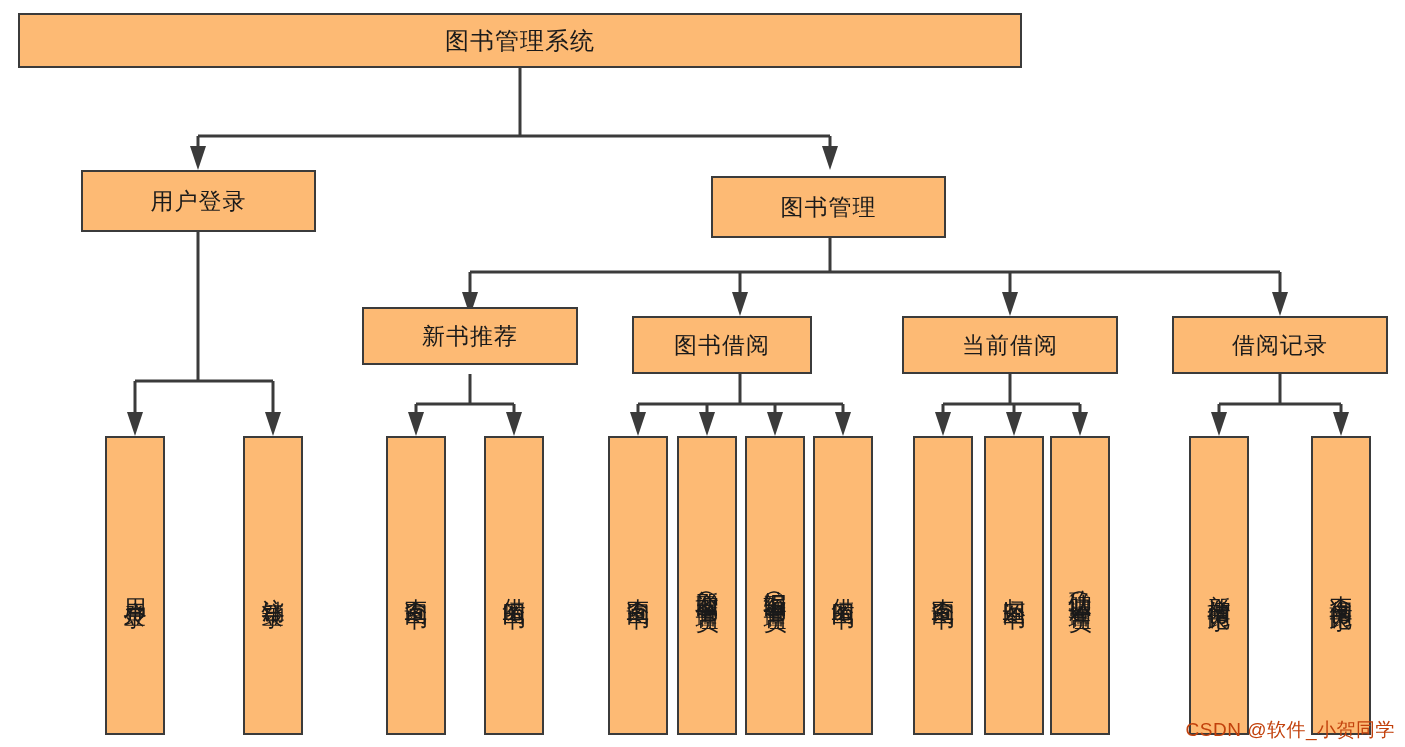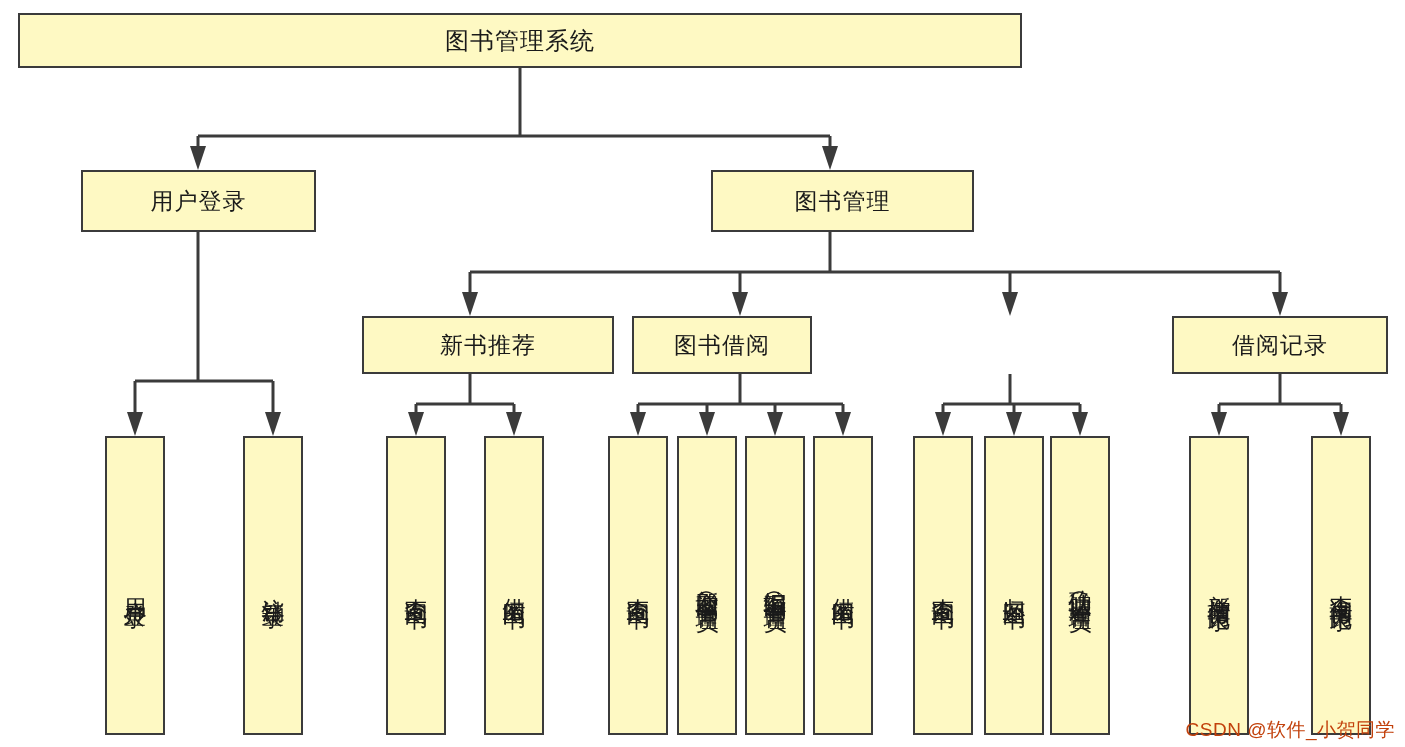--- a/index.html
+++ b/index.html
@@ -10,7 +10,7 @@
   }
   #diagram-root{position:absolute;left:0;top:0;width:1405px;height:747px;}
   .node-box{
-    position:absolute;background:#fef9c3;
+    position:absolute;background:#fdba74;
     border:2px solid #3b3b3b;
     box-sizing:border-box;
     text-align:center;

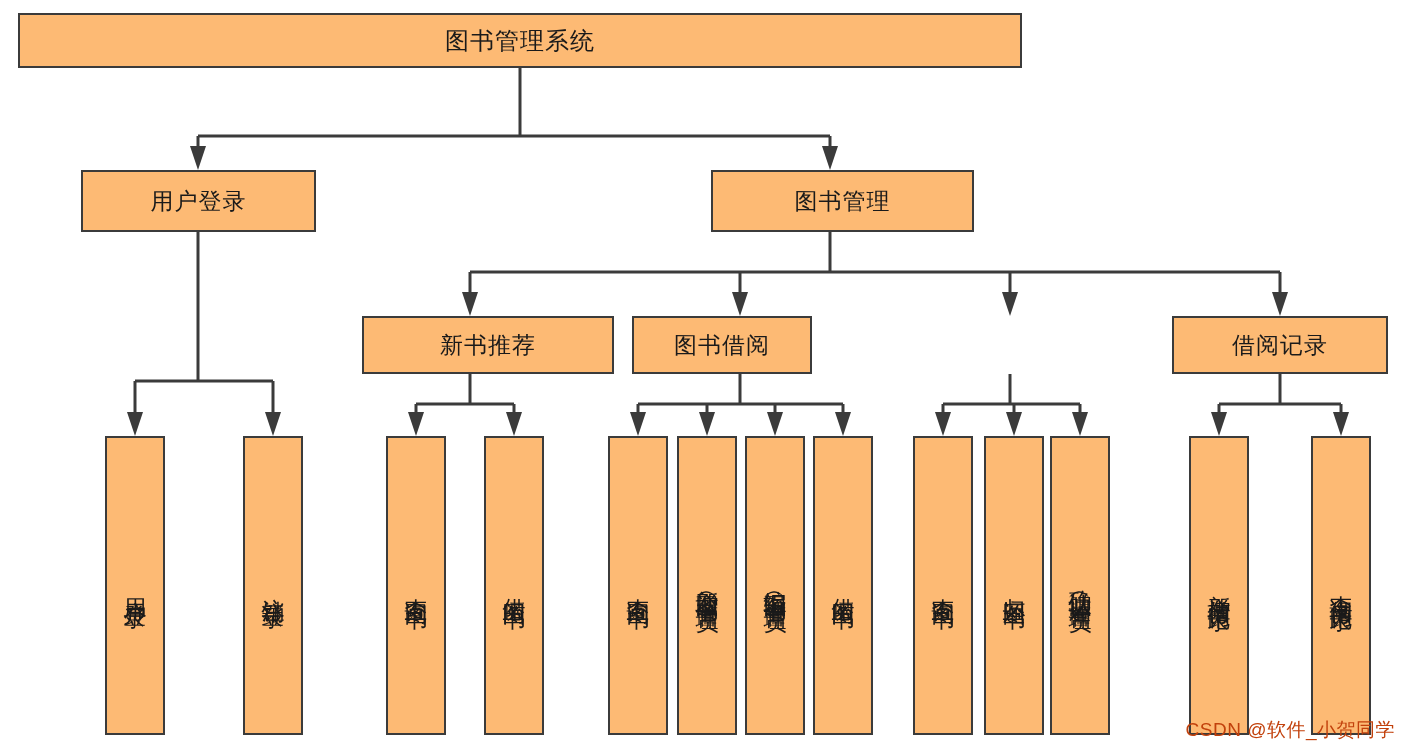--- a/index.html
+++ b/index.html
@@ -111,7 +111,7 @@
   <div class="node-box h" style="left:81px;top:170px;width:235px;height:62px;">
     <span class="node-label">用户登录</span>
   </div>
-  <div class="node-box h" style="left:711px;top:170px;width:263px;height:62px;">
+  <div class="node-box h" style="left:711px;top:176px;width:235px;height:62px;">
     <span class="node-label">图书管理</span>
   </div>
 

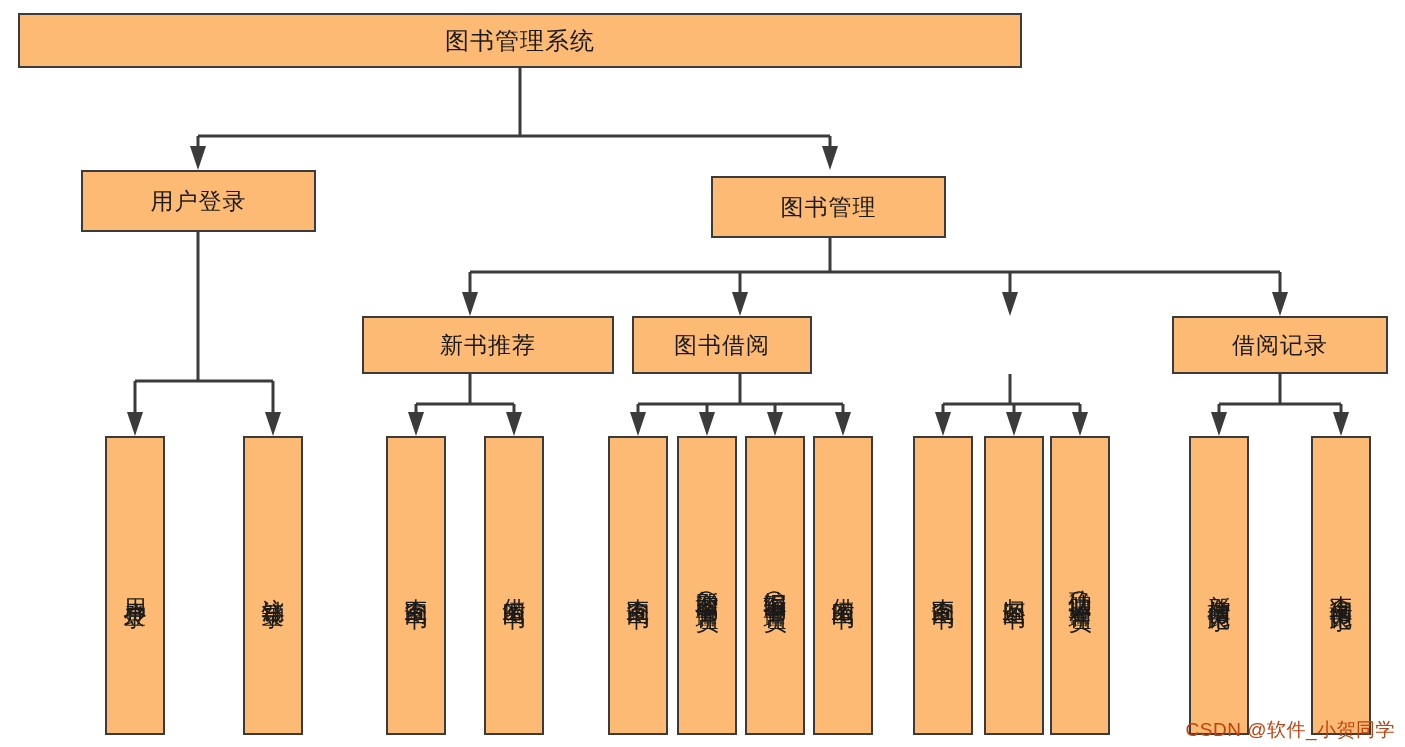--- a/index.html
+++ b/index.html
@@ -115,7 +115,7 @@
     <span class="node-label">图书管理</span>
   </div>
 
-  <div class="node-box h" style="left:362px;top:316px;width:252px;height:58px;">
+  <div class="node-box h" style="left:362px;top:307px;width:216px;height:58px;">
     <span class="node-label">新书推荐</span>
   </div>
   <div class="node-box h" style="left:632px;top:316px;width:180px;height:58px;">

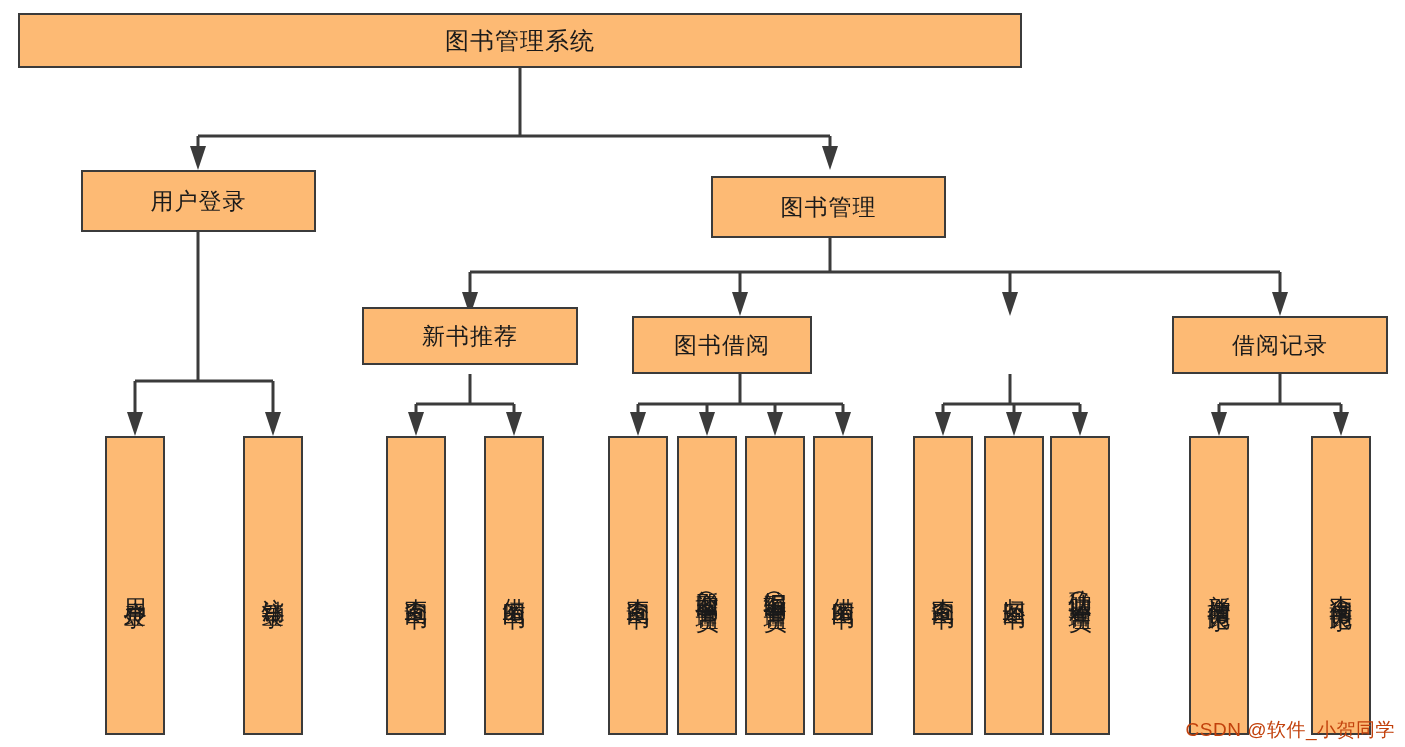--- a/index.html
+++ b/index.html
@@ -121,6 +121,9 @@
   <div class="node-box h" style="left:632px;top:316px;width:180px;height:58px;">
     <span class="node-label">图书借阅</span>
   </div>
+  <div class="node-box h" style="left:902px;top:316px;width:216px;height:58px;">
+    <span class="node-label">当前借阅</span>
+  </div>
   <div class="node-box h" style="left:1172px;top:316px;width:216px;height:58px;padding-left:12px;">
     <span class="node-label">借阅记录</span>
   </div>

